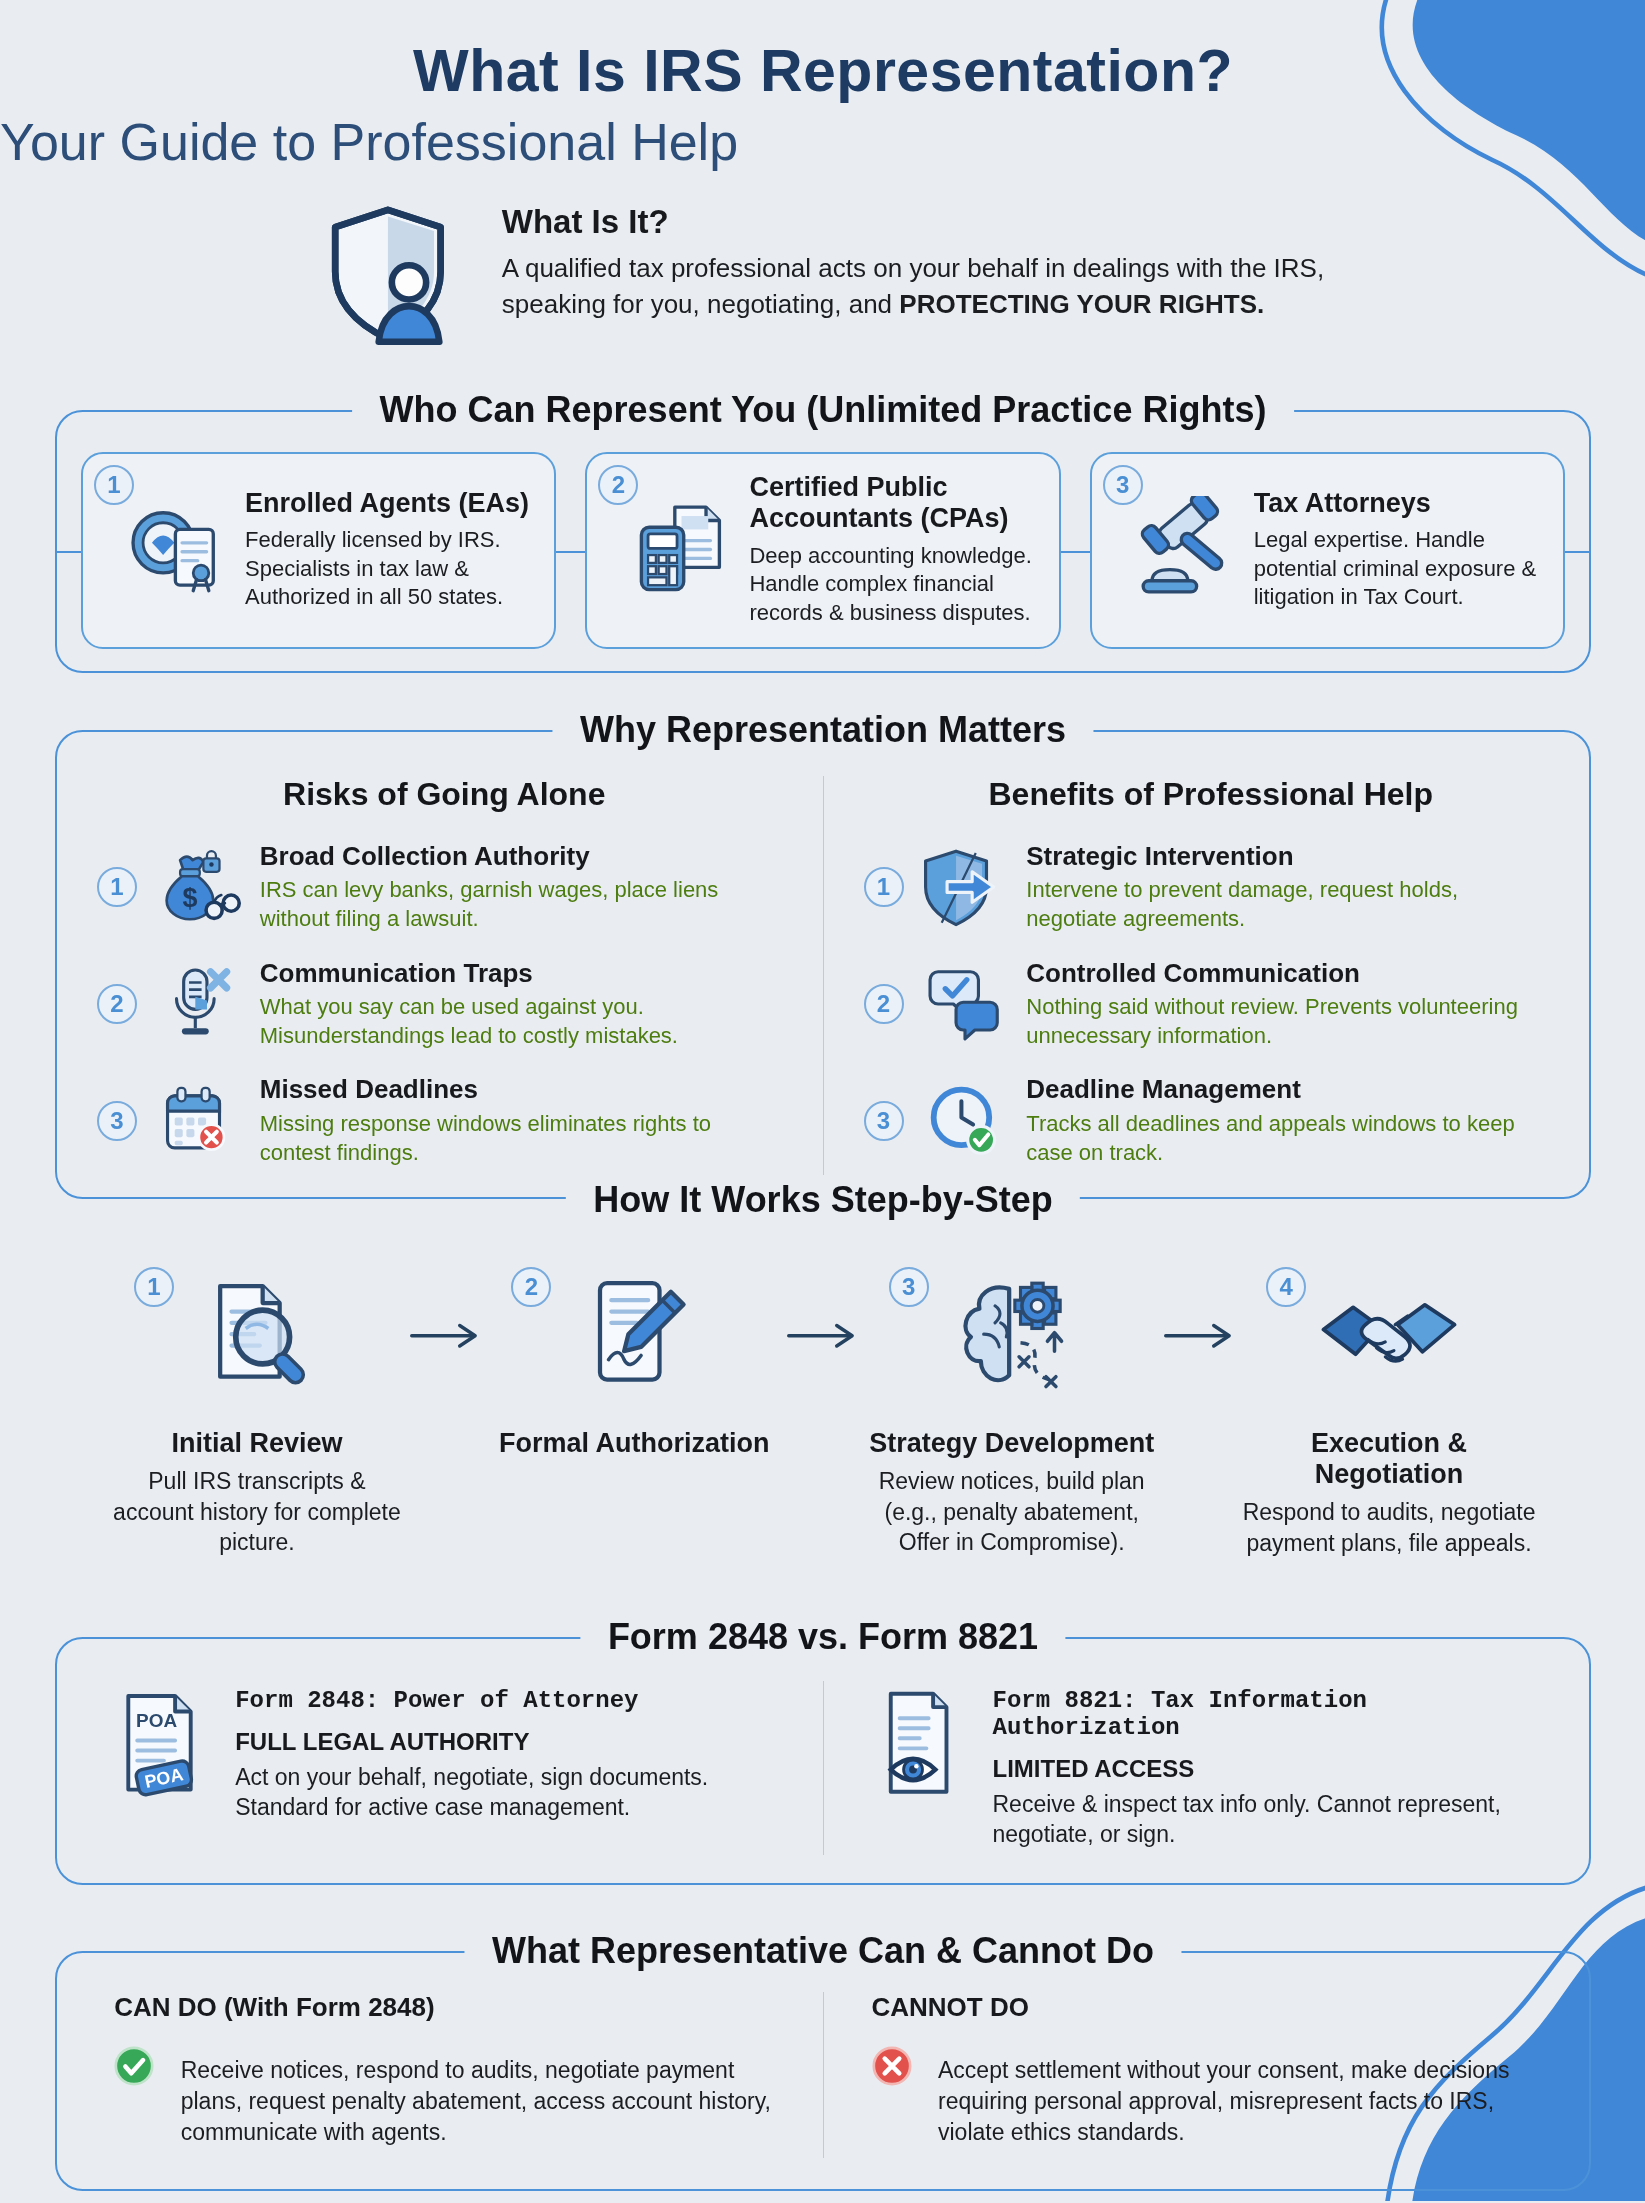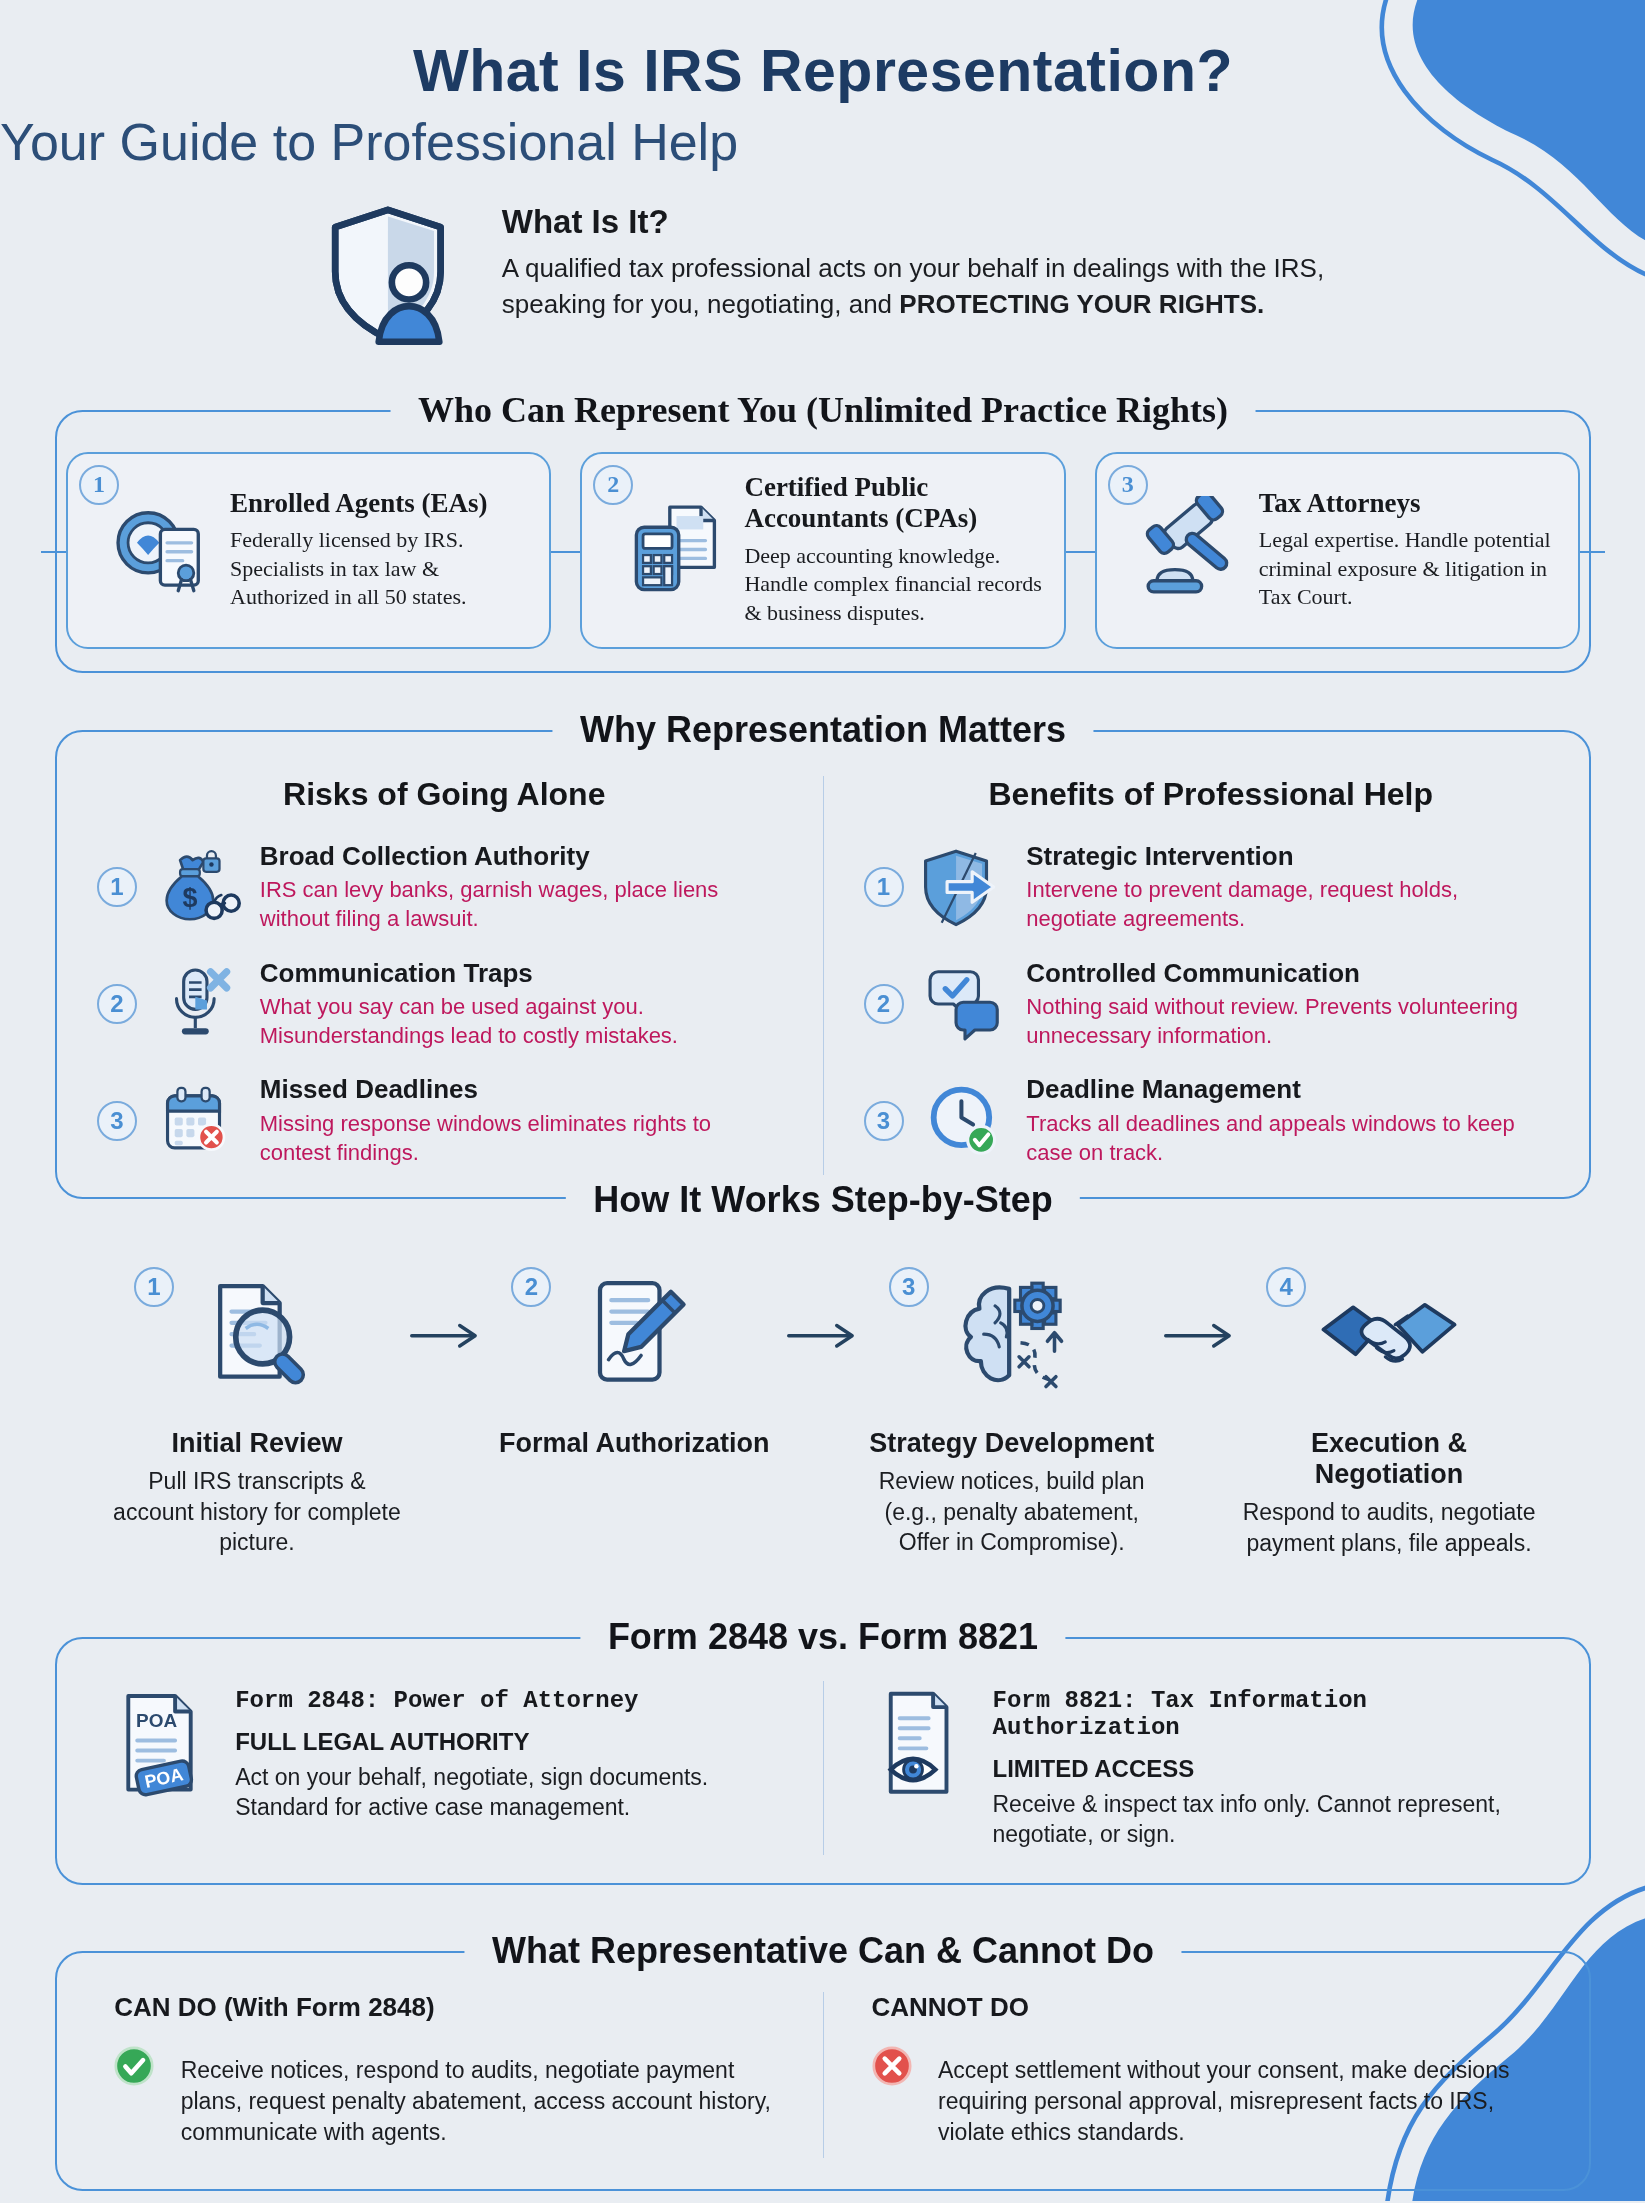--- a/index.html
+++ b/index.html
@@ -60,7 +60,7 @@
   }
 
   
-  .who{margin-top:61px;padding:40px 9px 22px;font-family:Liberation Serif, serif;}
+  .who{margin-top:61px;padding:40px 24px 22px;}
   .cards-row{display:flex;gap:29px;position:relative;}
   .connector{position:absolute;top:50%;left:-25px;right:-25px;height:2.8px;background:var(--border-blue);z-index:0;}
   .card{

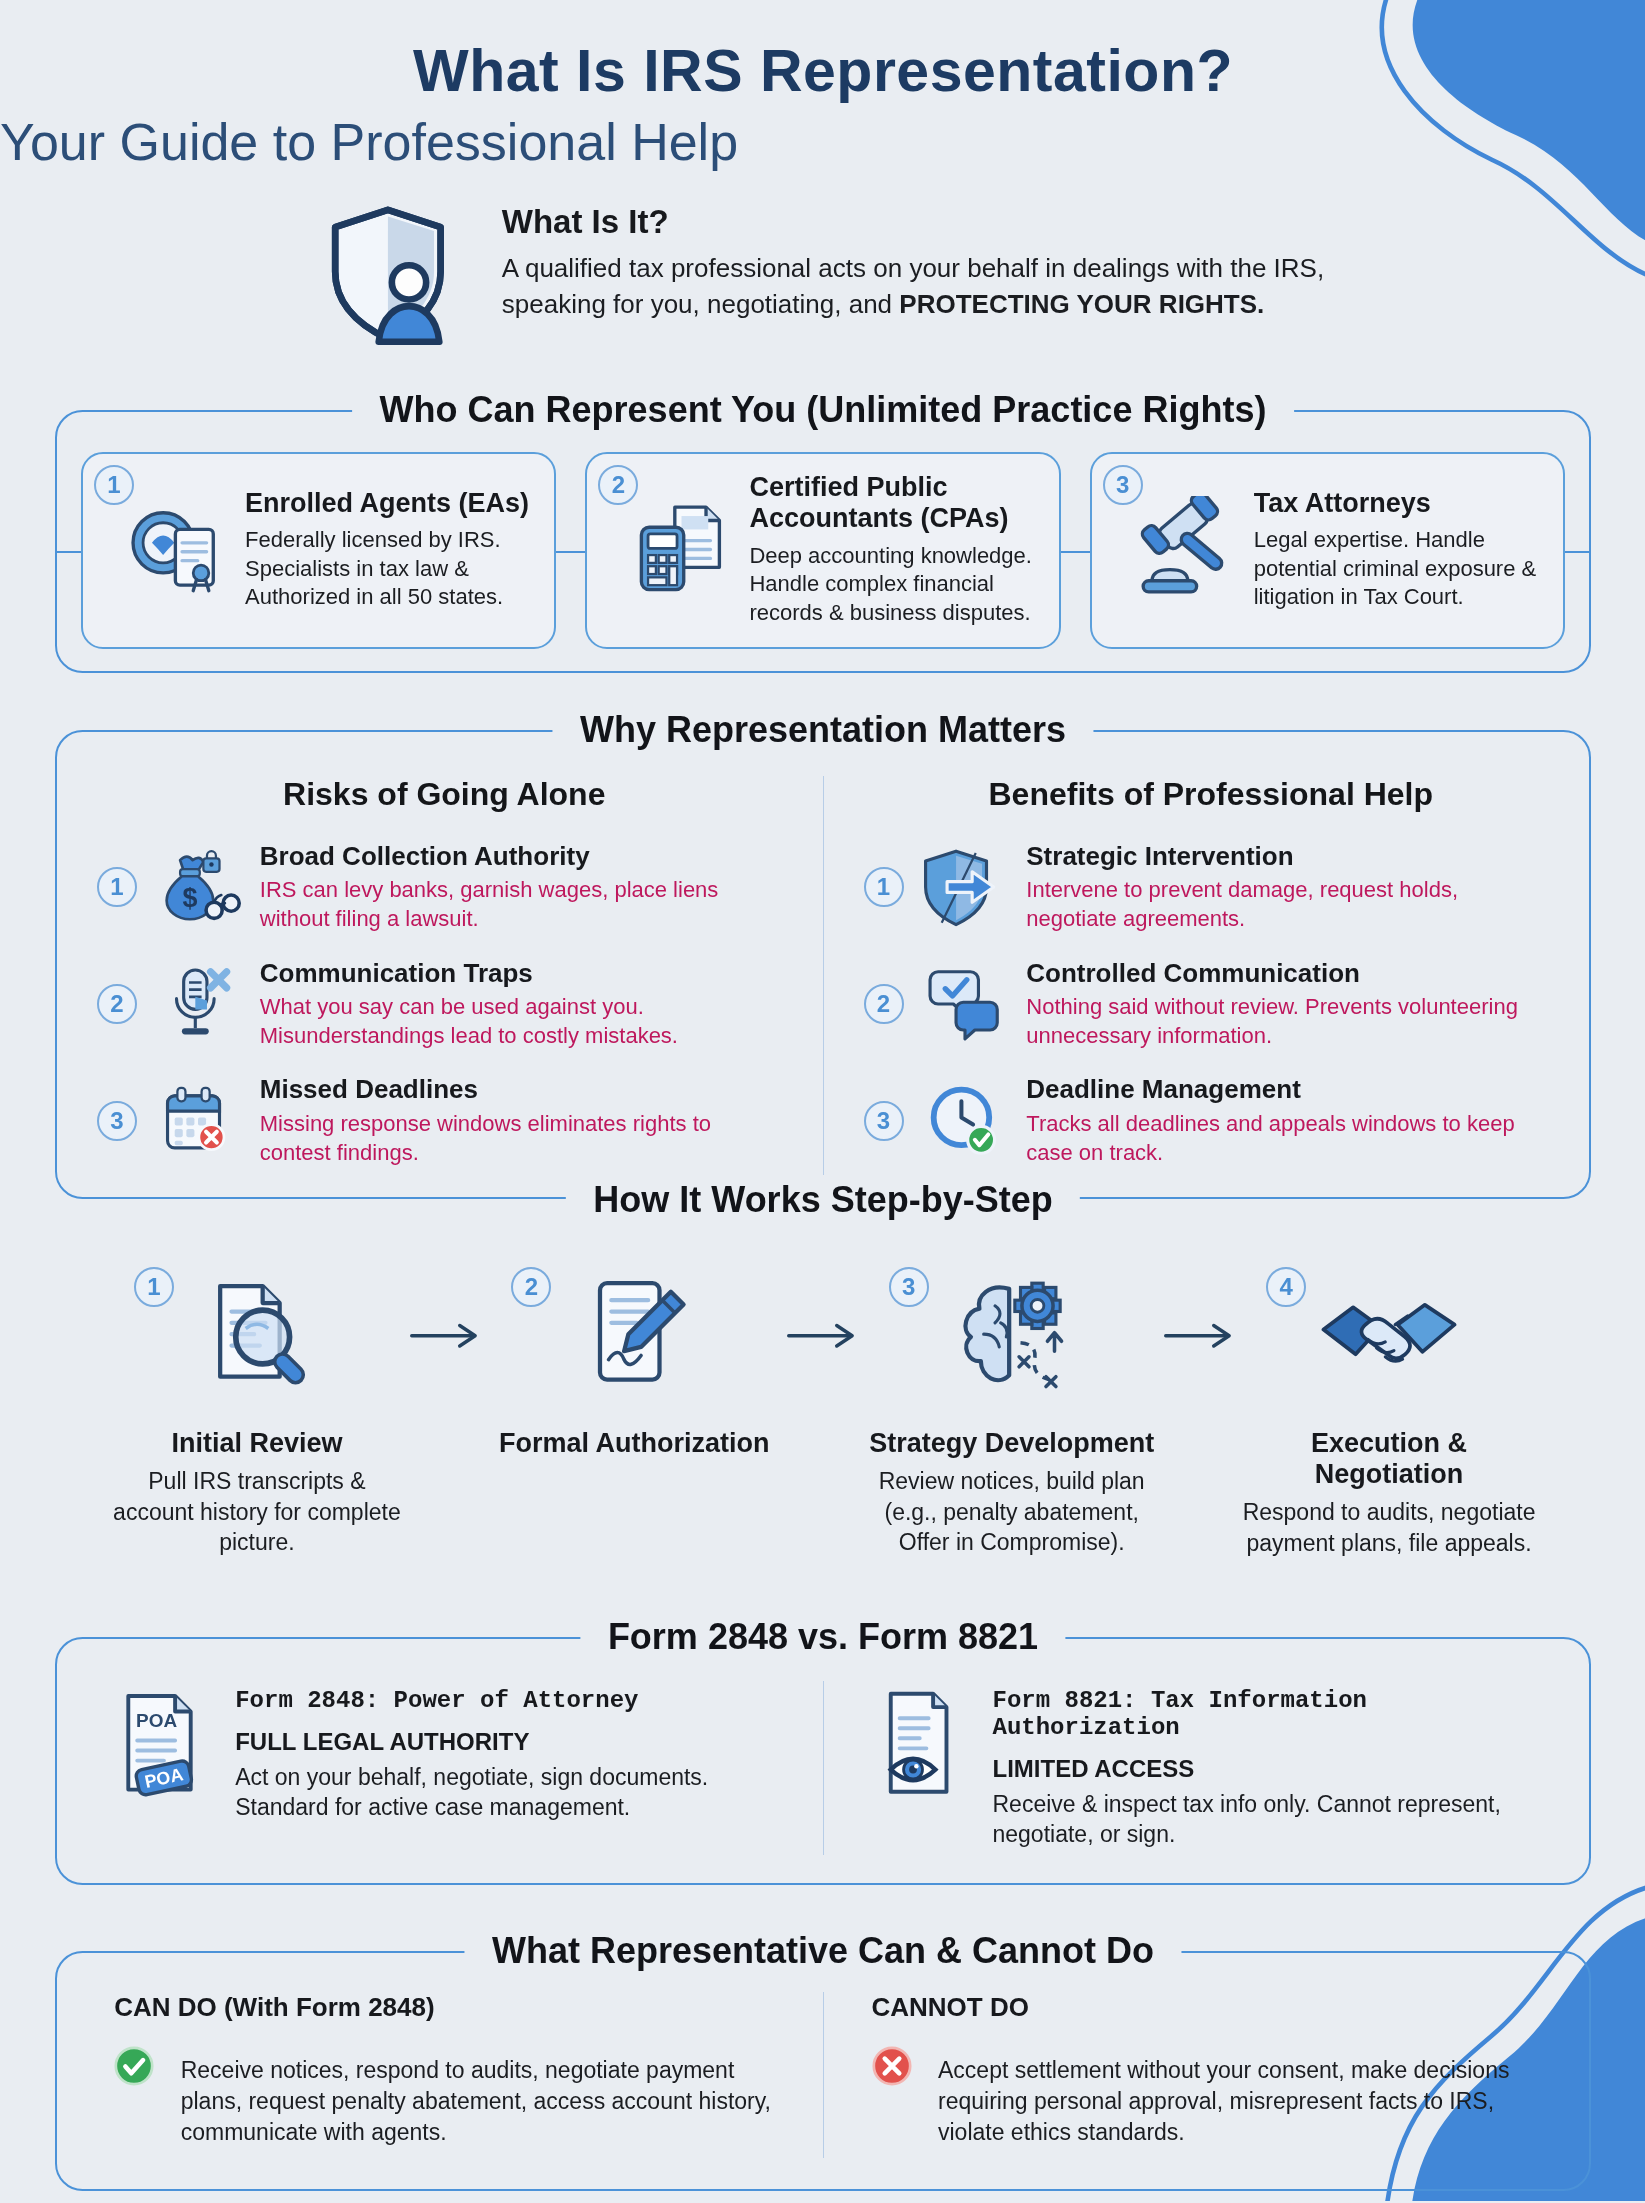--- a/index.html
+++ b/index.html
@@ -84,7 +84,7 @@
   .why-icon{flex:0 0 auto;}
   .why-icon svg{width:86px;height:86px;display:block;}
   .item-title{font-size:26px;font-weight:800;margin:0 0 4.6px;}
-  .item-desc{font-size:22px;line-height:1.3;margin:0;max-width:514px;color:#be185d;}
+  .item-desc{font-size:22px;line-height:1.3;margin:0;max-width:514px;color:#4d7c0f;}
 
   
   .steps{display:flex;justify-content:center;align-items:flex-start;margin-top:66px;padding:0 27.5px;}

